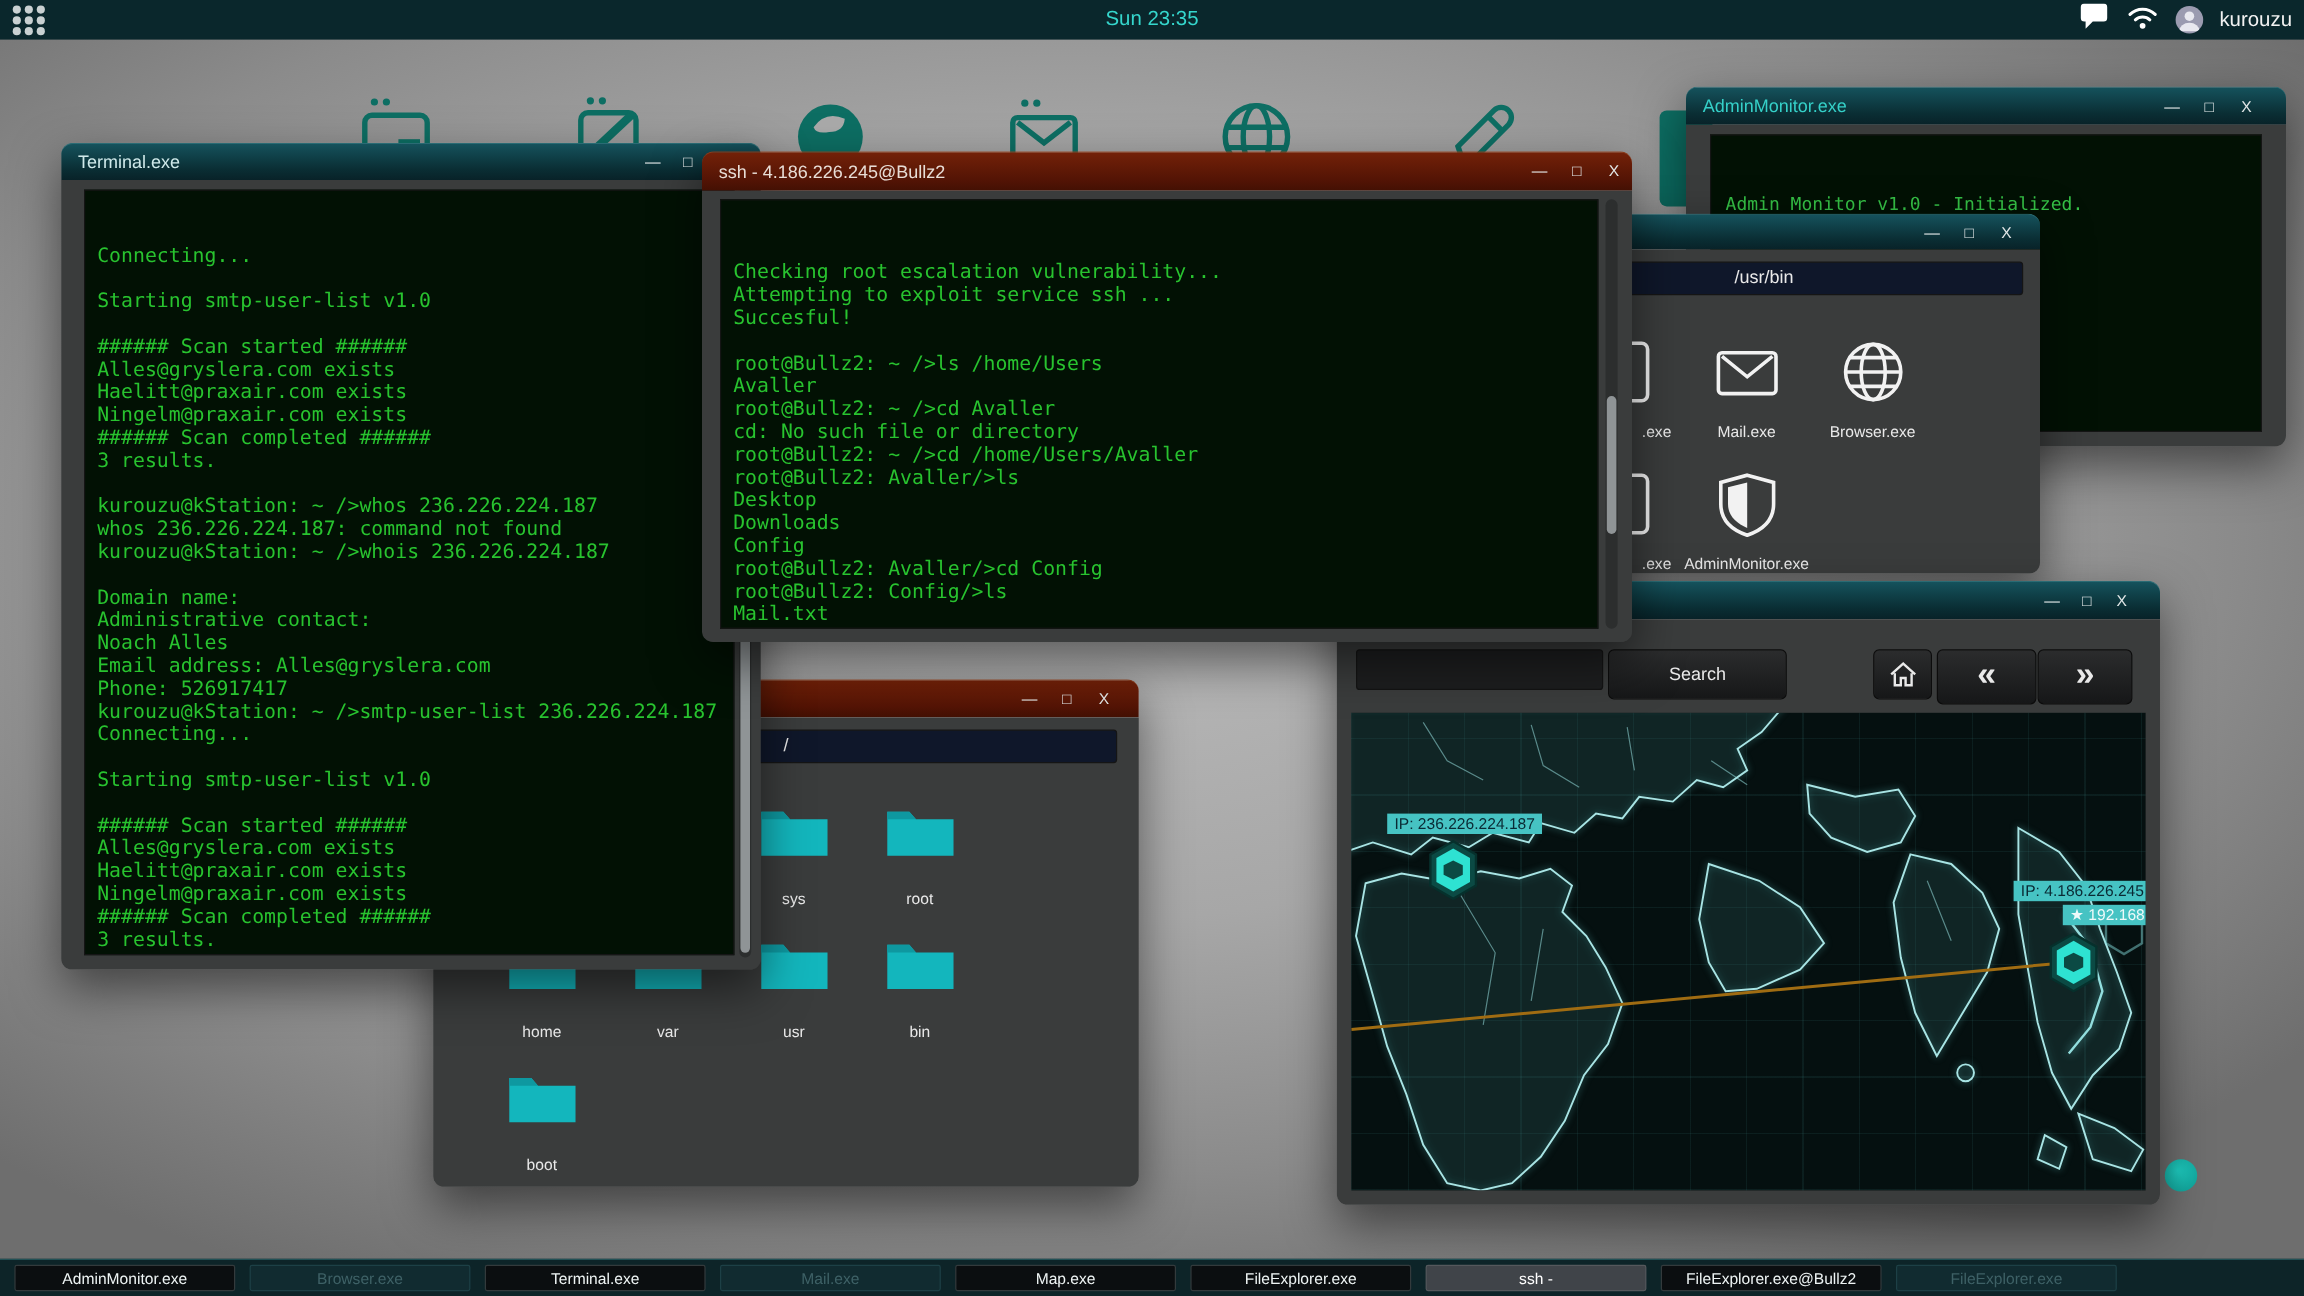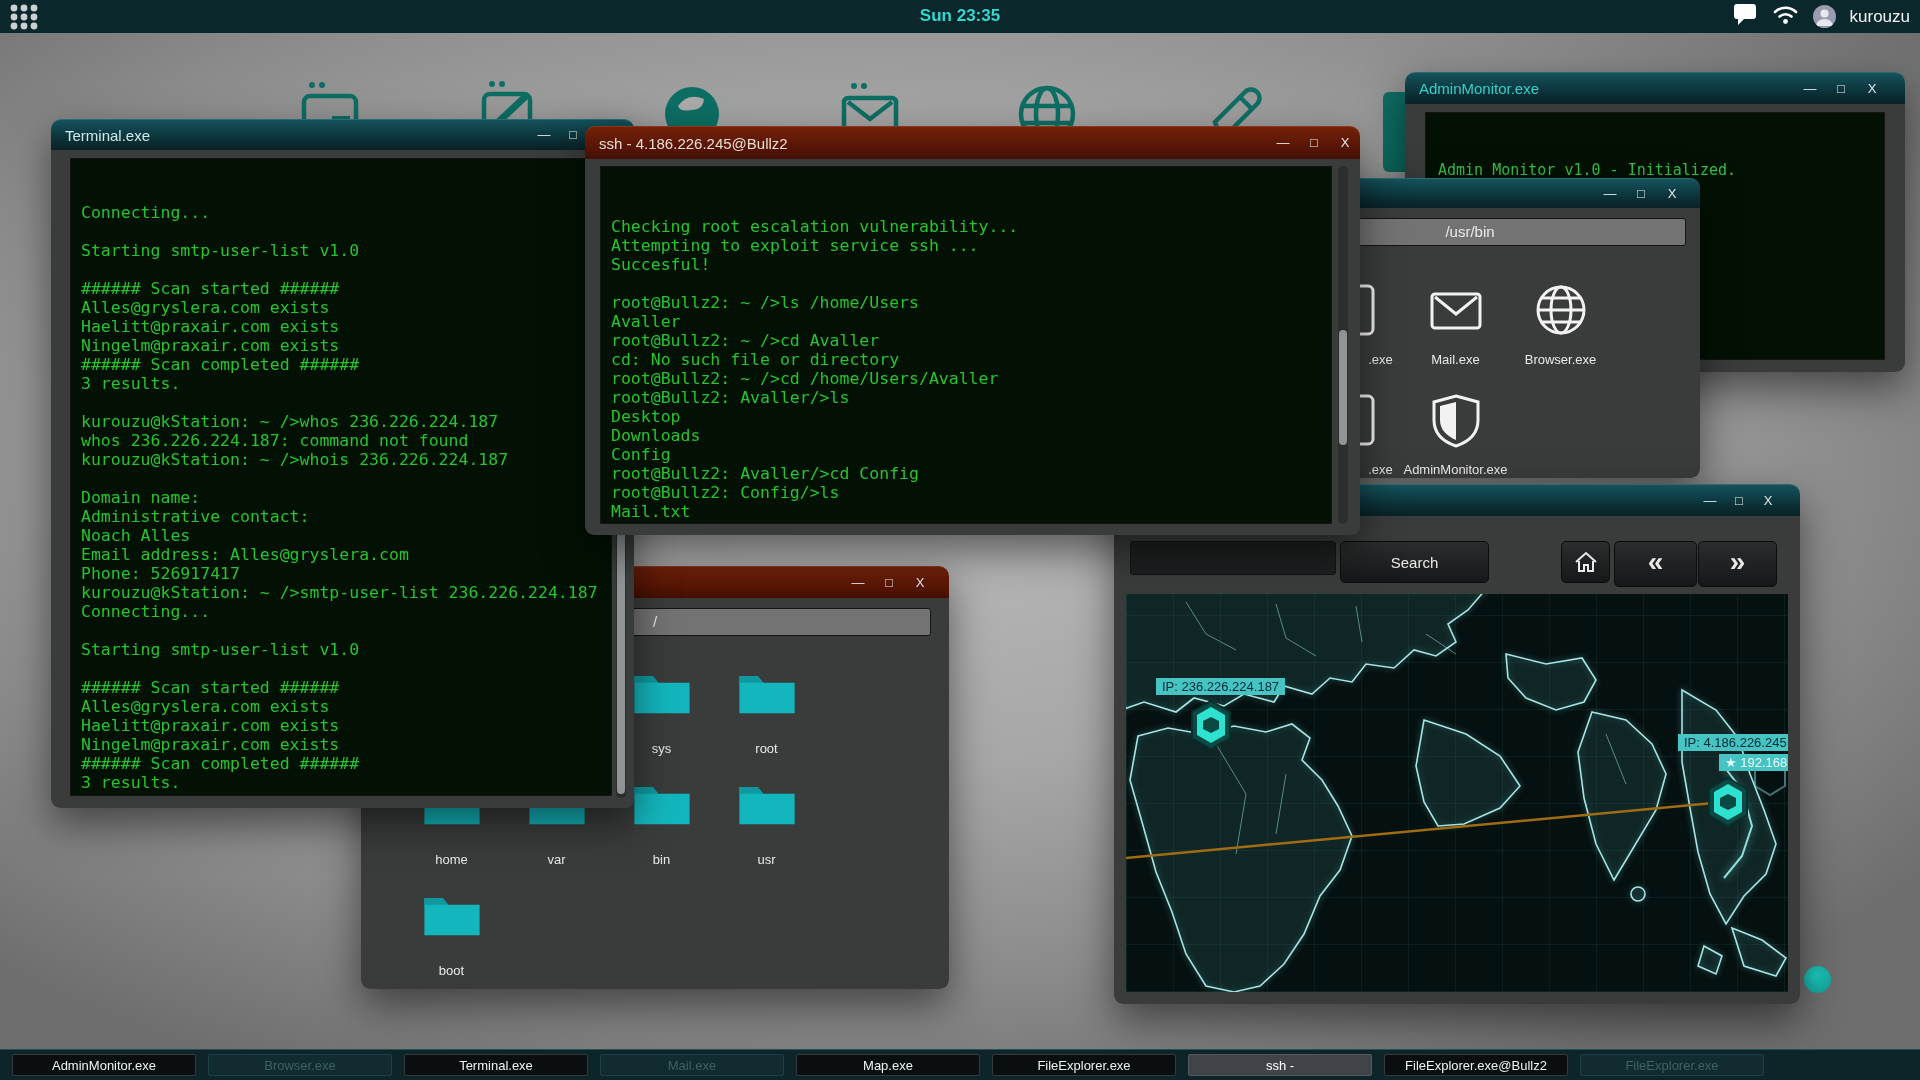--- a/index.html
+++ b/index.html
@@ -8,7 +8,7 @@
     background:radial-gradient(ellipse 1300px 700px at 46% 42%, #bcbcbc 0%, #a7a7a7 45%, #8b8b8b 75%, #6e6e6e 100%);}
   
   #topbar{position:absolute;left:0;top:0;width:1920px;height:33px;background:#0a272c;z-index:60;}
-  #clock{position:absolute;left:50%;top:6px;transform:translateX(-50%);color:#35d6cc;font-weight:bold;font-size:17px;}
+  #clock{position:absolute;left:50%;top:6px;transform:translateX(-50%);color:#35d6cc;font-weight:normal;font-size:17px;}
   #launcher{position:absolute;left:8px;top:3px;cursor:pointer;}
   #tr-cluster{position:absolute;right:10px;top:0;height:33px;display:flex;align-items:center;gap:14px;}
   #username{color:#f2f2f2;font-size:17px;}

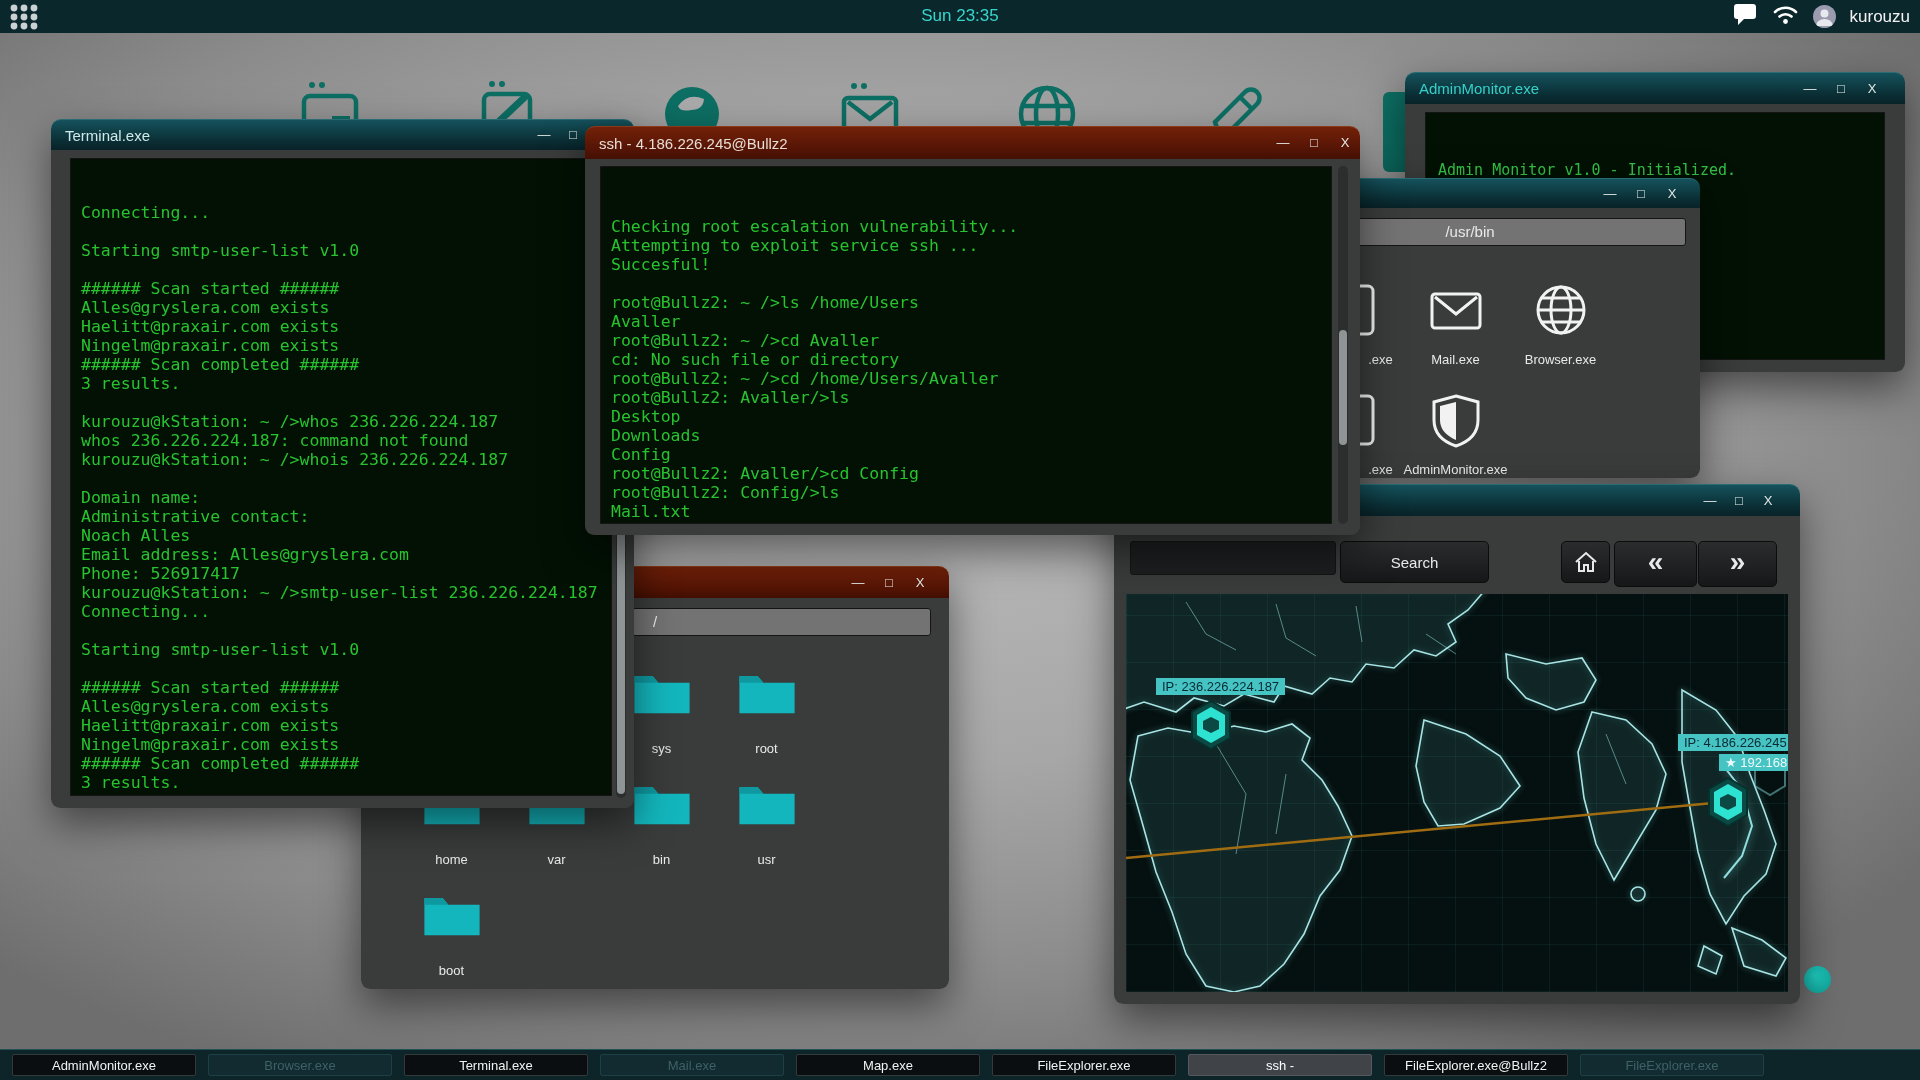--- a/index.html
+++ b/index.html
@@ -33,7 +33,7 @@
   .sbar{position:absolute;width:10px;background:#2c2e2e;border-radius:5px;}
   .sthumb{position:absolute;left:1px;width:8px;background:#8f9496;border-radius:4px;}
   
-  .addr{position:absolute;background:#737373;border:1px solid #151515;border-radius:3px;
+  .addr{position:absolute;background:#0f172a;border:1px solid #151515;border-radius:3px;
     color:#eaeaea;font-size:15px;text-align:center;line-height:26px;}
   .fgrid{position:absolute;display:flex;flex-wrap:wrap;}
   .fcell{width:105px;display:flex;flex-direction:column;align-items:center;cursor:pointer;}

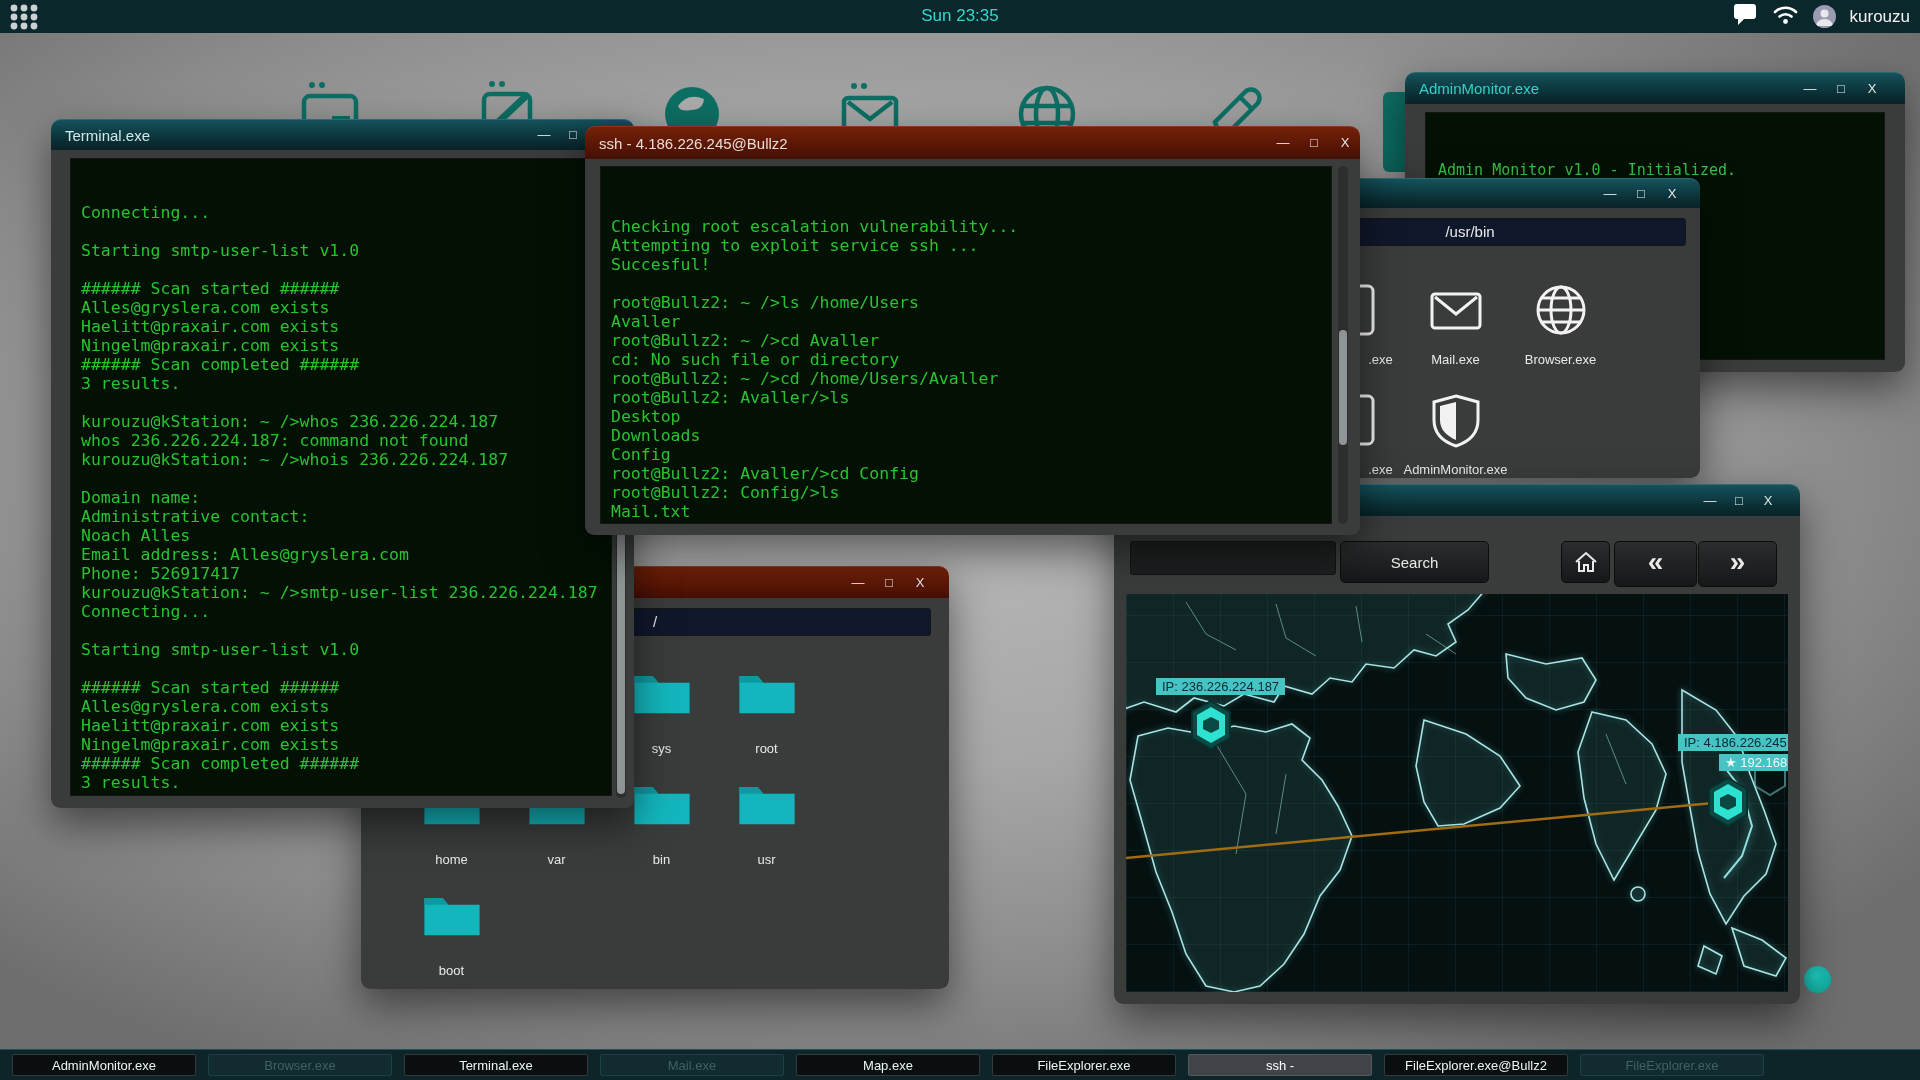--- a/index.html
+++ b/index.html
@@ -183,14 +183,14 @@
               <path d="M2 8 h20 l6 7 h34 v33 h-60 z" fill="#13b6bd" stroke="none"></path>
               <path d="M2 8 h20 l6 7 h-26 z" fill="#0e98a0" stroke="none"></path>
             </svg>
+          <div class="flabel">usr</div>
+        </div>
+        <div class="fcell fold">
+          <svg class="ficon" width="60" height="46" viewBox="0 0 64 50">
+              <path d="M2 8 h20 l6 7 h34 v33 h-60 z" fill="#13b6bd" stroke="none"></path>
+              <path d="M2 8 h20 l6 7 h-26 z" fill="#0e98a0" stroke="none"></path>
+            </svg>
           <div class="flabel">bin</div>
-        </div>
-        <div class="fcell fold">
-          <svg class="ficon" width="60" height="46" viewBox="0 0 64 50">
-              <path d="M2 8 h20 l6 7 h34 v33 h-60 z" fill="#13b6bd" stroke="none"></path>
-              <path d="M2 8 h20 l6 7 h-26 z" fill="#0e98a0" stroke="none"></path>
-            </svg>
-          <div class="flabel">usr</div>
         </div>
         <div class="fcell fold">
           <svg class="ficon" width="60" height="46" viewBox="0 0 64 50">

